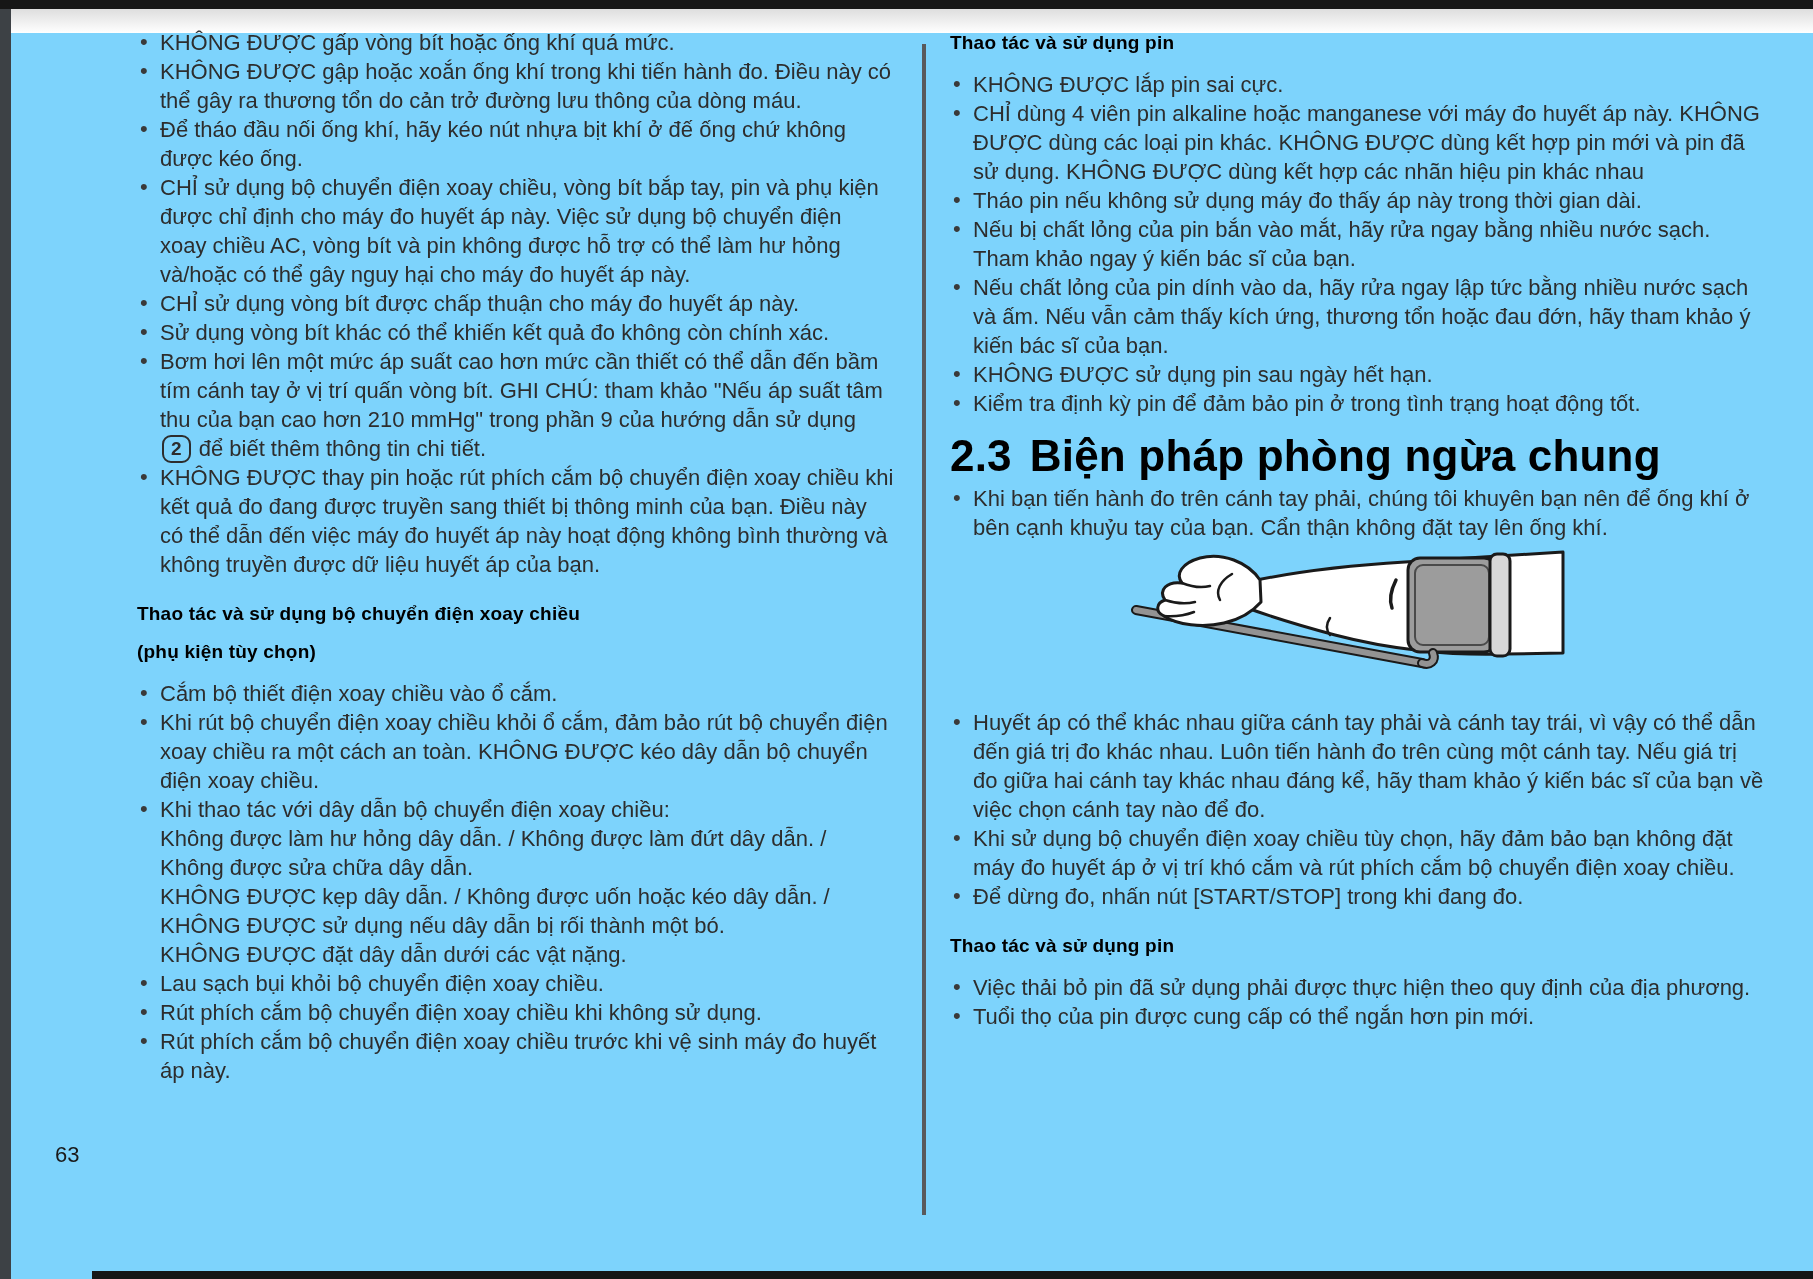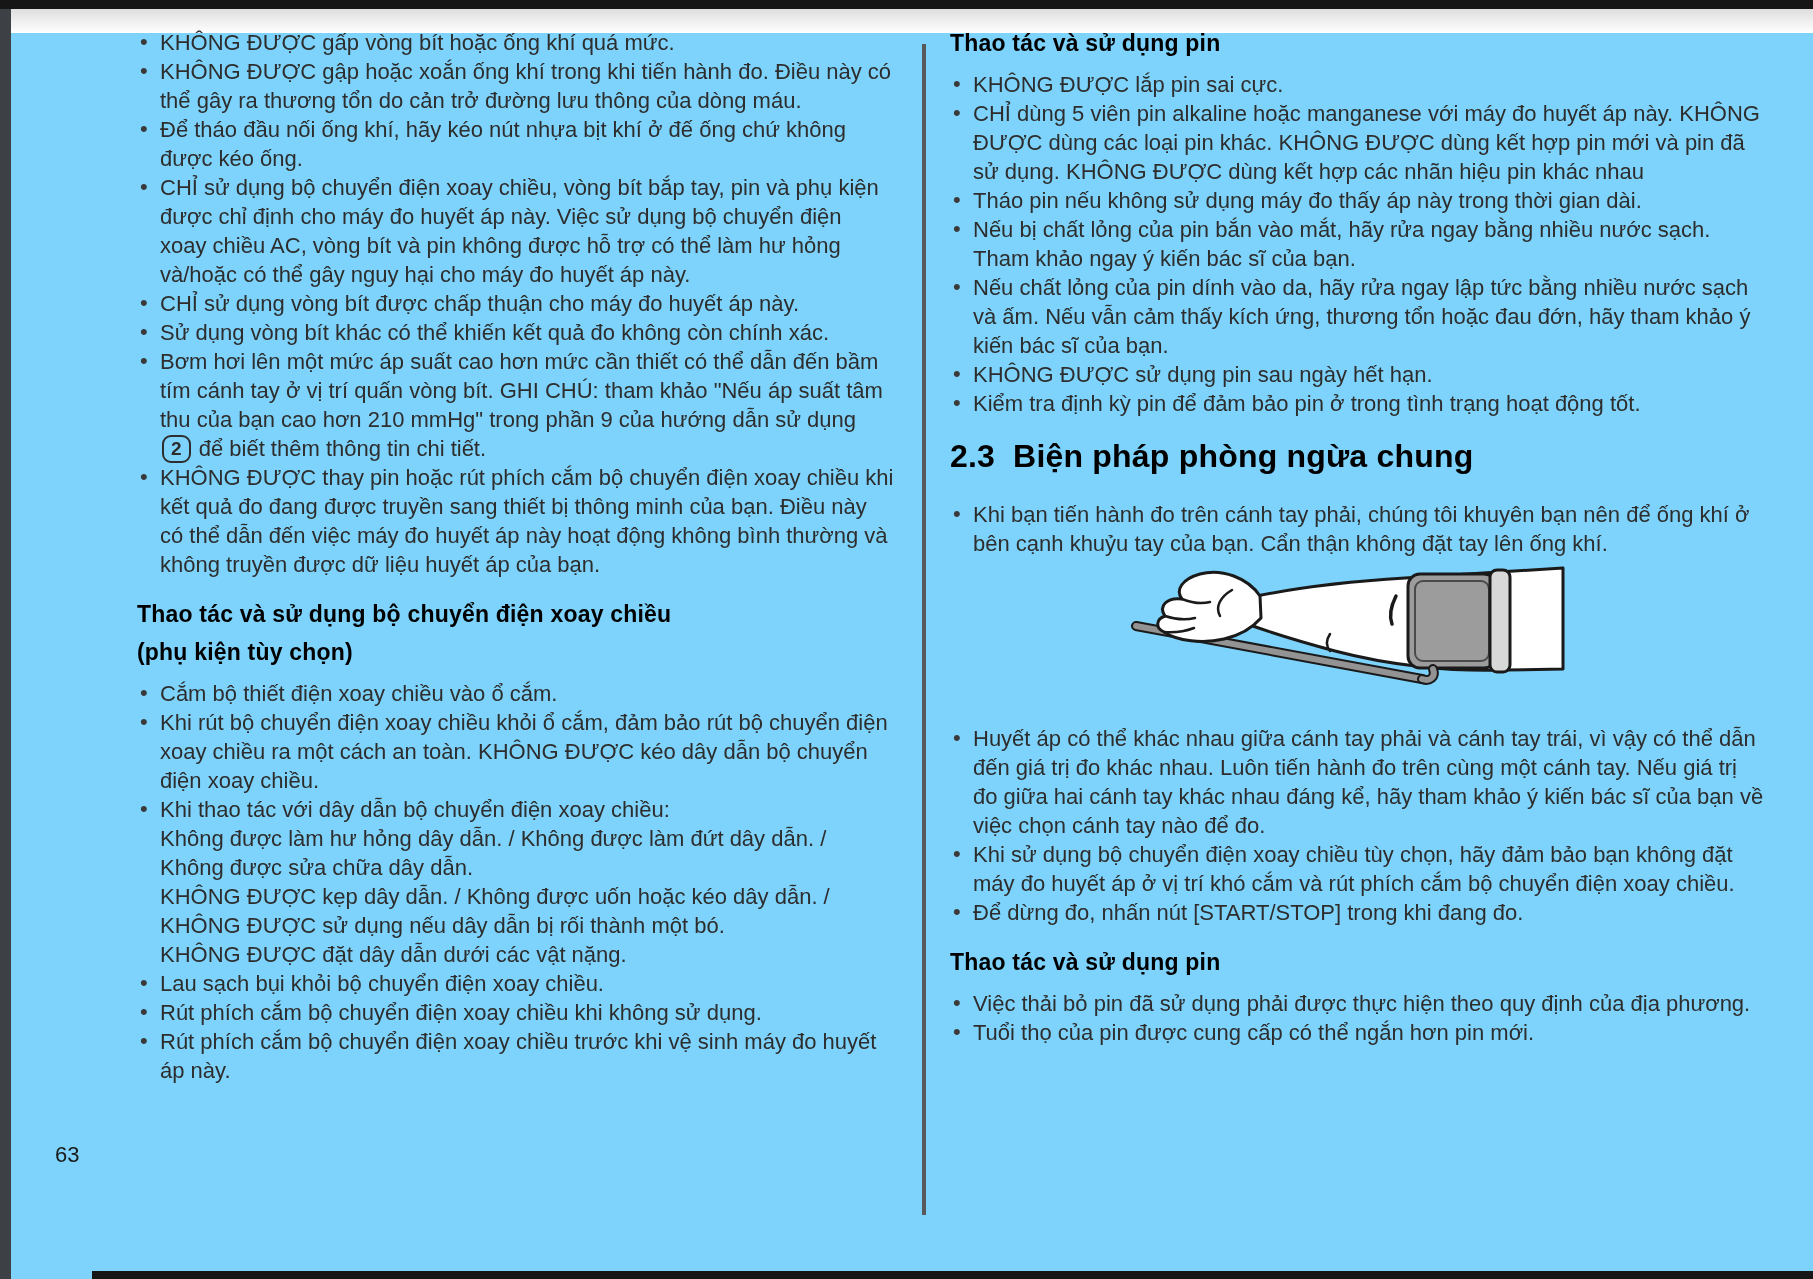--- a/index.html
+++ b/index.html
@@ -21,7 +21,7 @@
   .b { position:relative; padding-left:23px; }
   .b::before { content:"•"; position:absolute; left:3px; top:-1px; color:#3a3a3a; }
 
-  .h2 { font-size:23px; line-height:38px; font-weight:bold; color:#000; margin:16px 0 8px; letter-spacing:0.2px; }
+  .h2 { font-size:19px; line-height:38px; font-weight:bold; color:#000; margin:16px 0 8px; letter-spacing:0.2px; }
   .h2.first { margin-top:2px; }
   .h1 { font-size:32px; line-height:40px; font-weight:bold; color:#000; margin:18px 0 24px; letter-spacing:0.2px; }
   .h1 .num { margin-right:18px; }

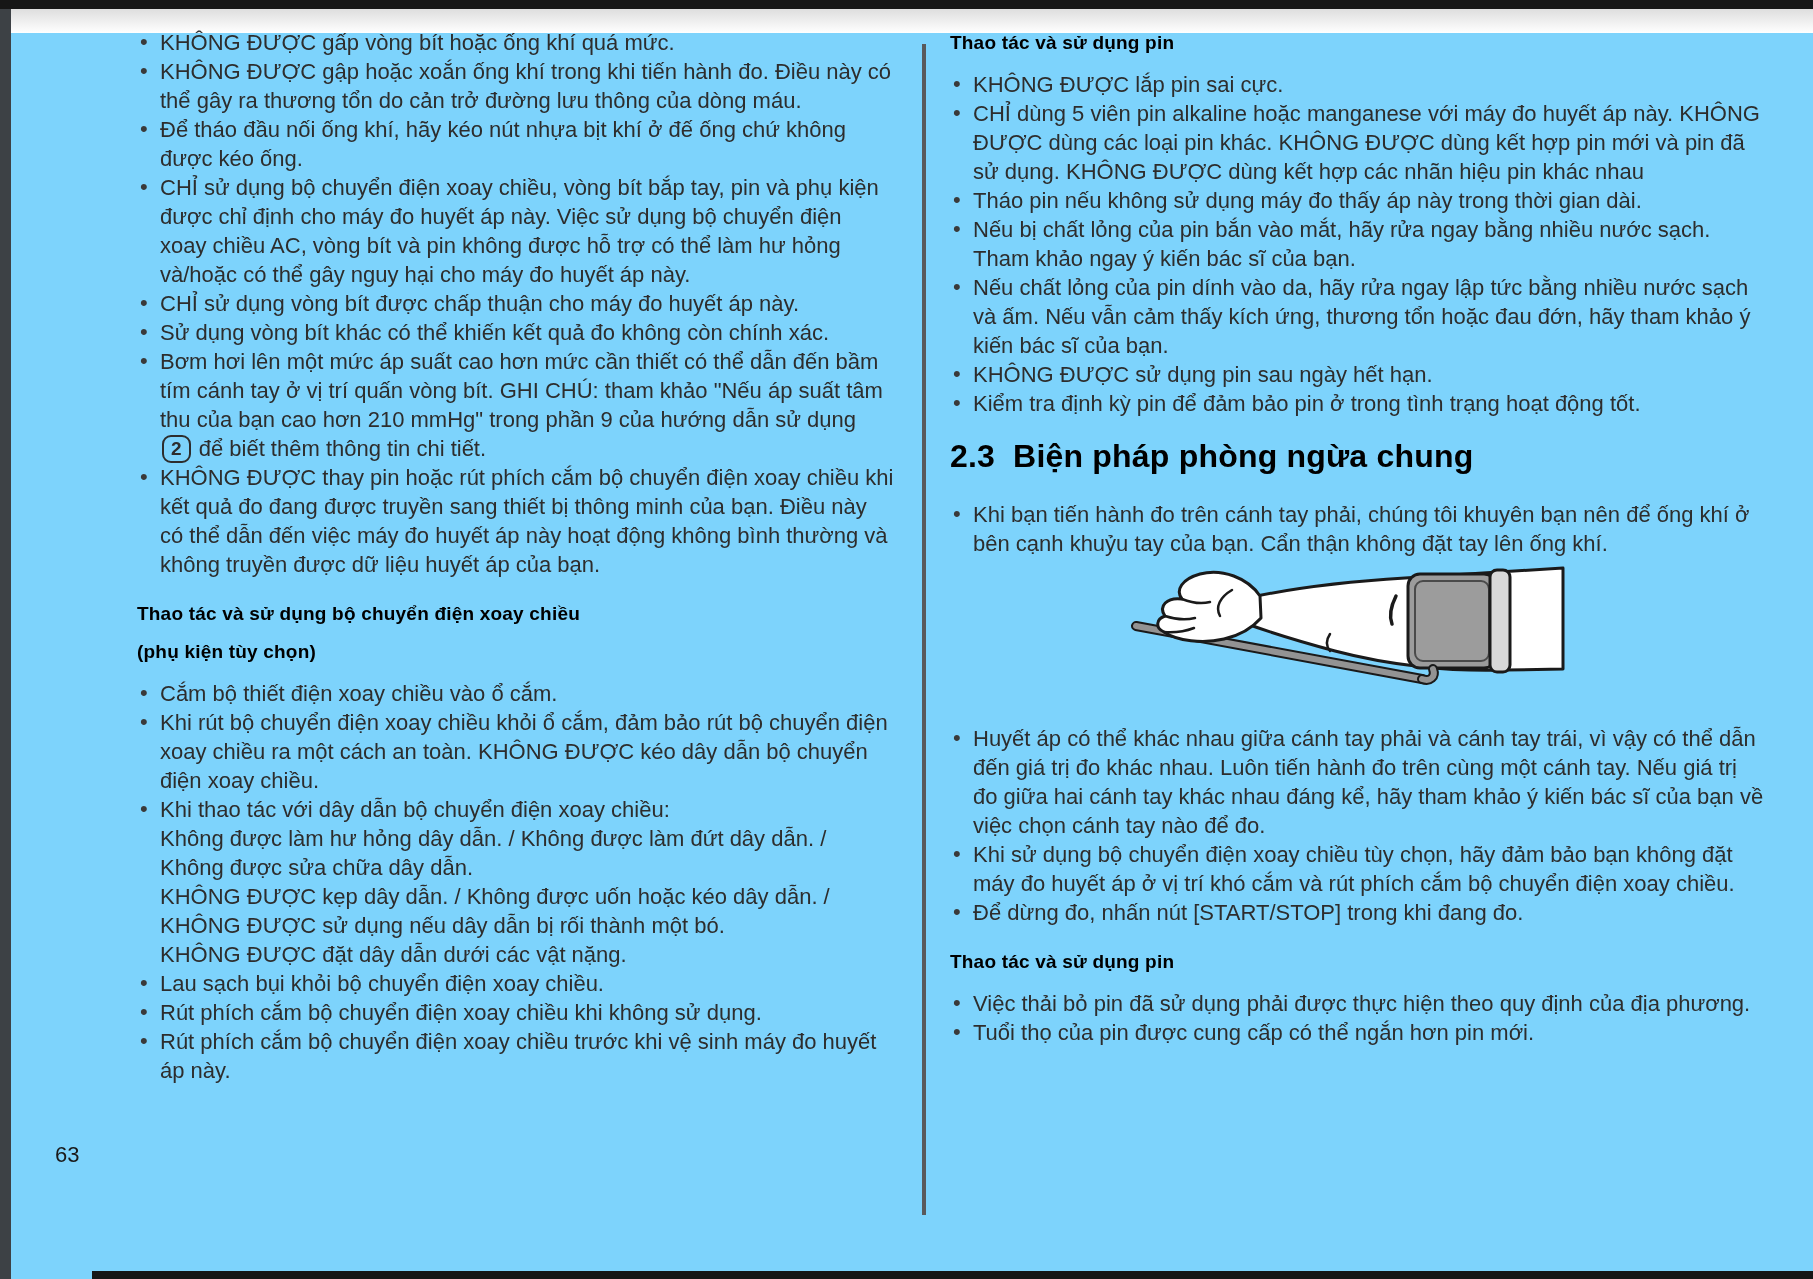--- a/index.html
+++ b/index.html
@@ -81,7 +81,7 @@
   <div class="col col-right">
     <div class="h2 first">Thao tác và sử dụng pin</div>
     <div class="b">KHÔNG ĐƯỢC lắp pin sai cực.</div>
-    <div class="b">CHỈ dùng 5 viên pin alkaline hoặc manganese với máy đo huyết áp này. KHÔNG ĐƯỢC dùng các loại pin khác. KHÔNG ĐƯỢC dùng kết hợp pin mới và pin đã sử dụng. KHÔNG ĐƯỢC dùng kết hợp các nhãn hiệu pin khác nhau</div>
+    <div class="b">CHỈ dùng 4 viên pin alkaline hoặc manganese với máy đo huyết áp này. KHÔNG ĐƯỢC dùng các loại pin khác. KHÔNG ĐƯỢC dùng kết hợp pin mới và pin đã sử dụng. KHÔNG ĐƯỢC dùng kết hợp các nhãn hiệu pin khác nhau</div>
     <div class="b">Tháo pin nếu không sử dụng máy đo thấy áp này trong thời gian dài.</div>
     <div class="b">Nếu bị chất lỏng của pin bắn vào mắt, hãy rửa ngay bằng nhiều nước sạch. Tham khảo ngay ý kiến bác sĩ của bạn.</div>
     <div class="b">Nếu chất lỏng của pin dính vào da, hãy rửa ngay lập tức bằng nhiều nước sạch và ấm. Nếu vẫn cảm thấy kích ứng, thương tổn hoặc đau đớn, hãy tham khảo ý kiến bác sĩ của bạn.</div>

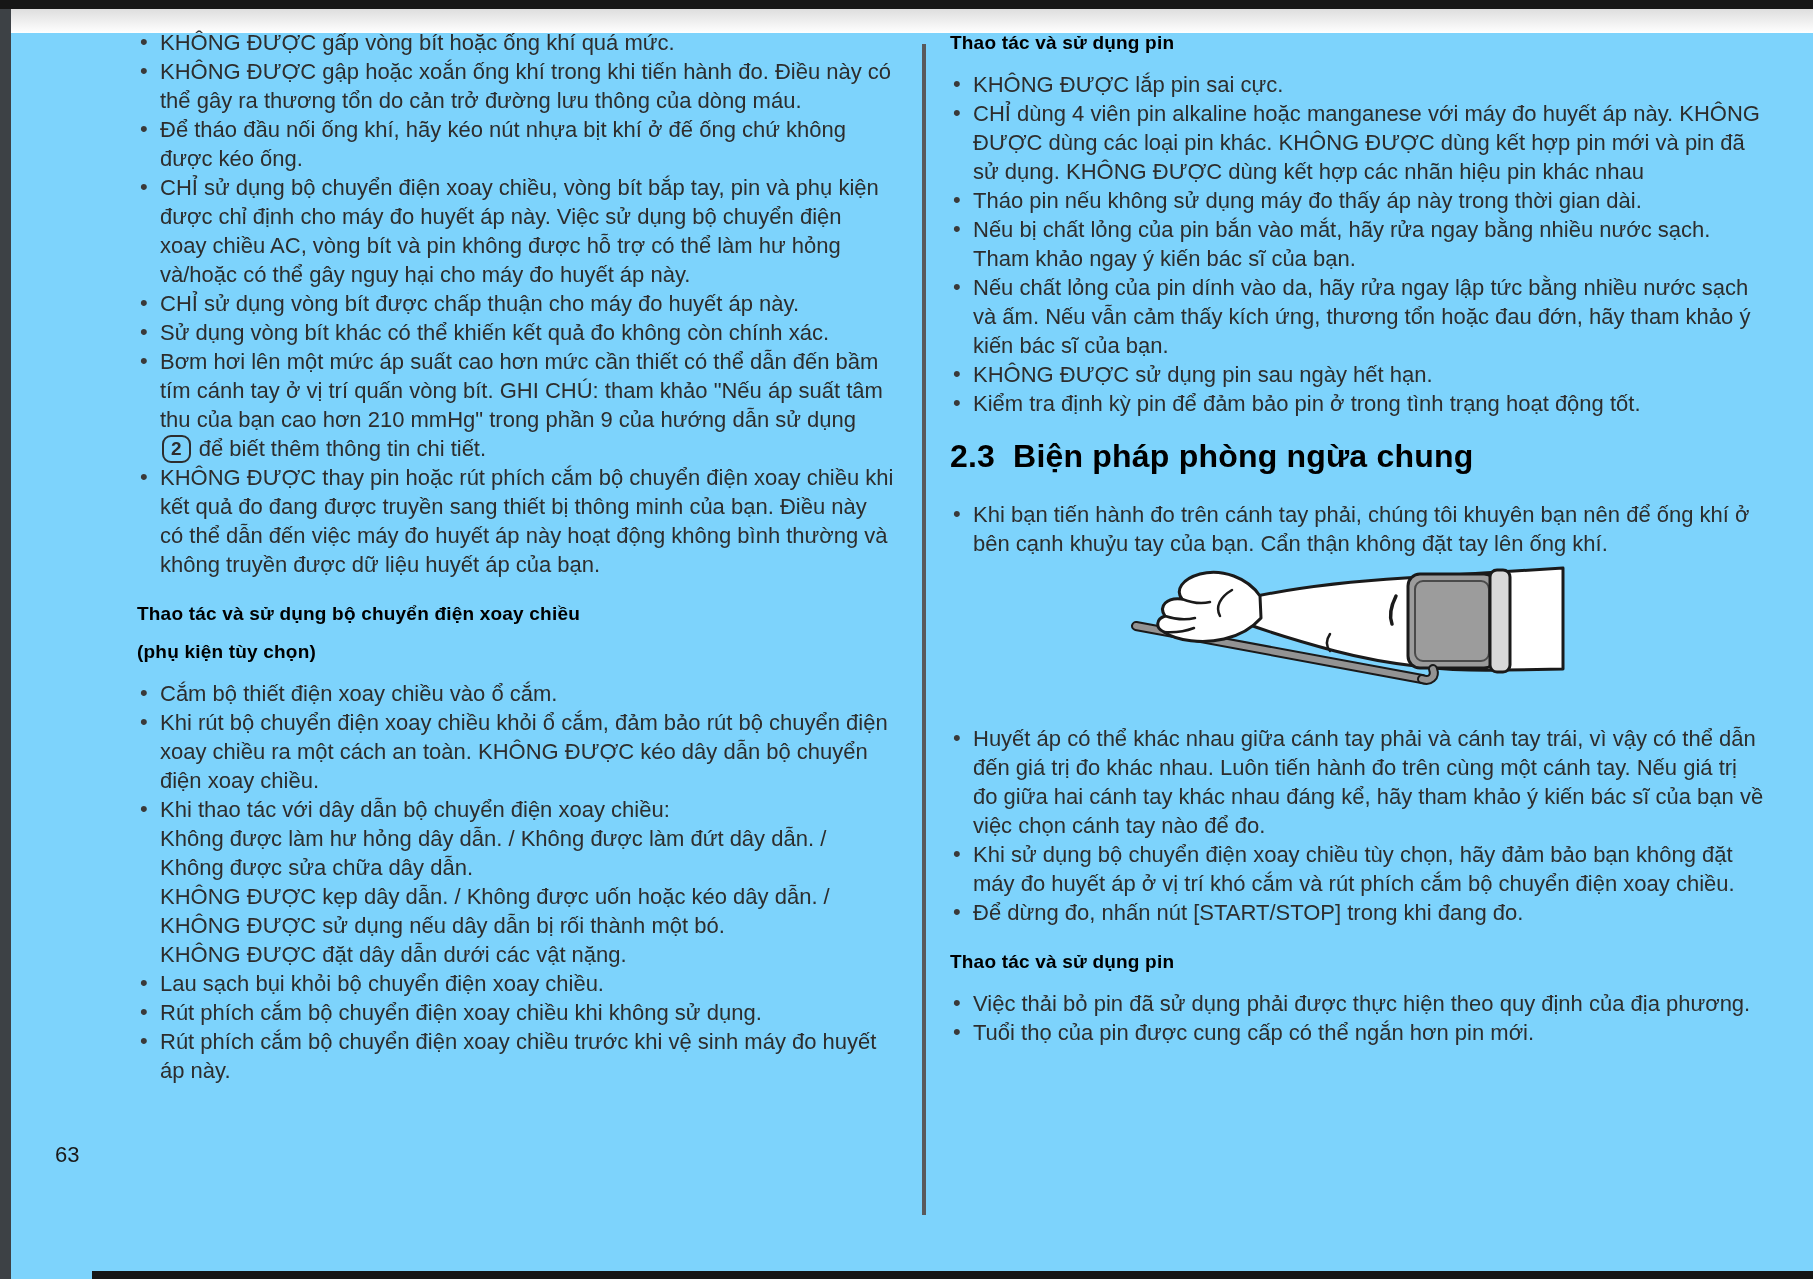--- a/index.html
+++ b/index.html
@@ -23,7 +23,7 @@
 
   .h2 { font-size:19px; line-height:38px; font-weight:bold; color:#000; margin:16px 0 8px; letter-spacing:0.2px; }
   .h2.first { margin-top:2px; }
-  .h1 { font-size:32px; line-height:40px; font-weight:bold; color:#000; margin:18px 0 24px; letter-spacing:0.2px; }
+  .h1 { font-size:44px; line-height:40px; font-weight:bold; color:#000; margin:18px 0 8px; letter-spacing:0.2px; }
   .h1 .num { margin-right:18px; }
 
   .refbox {

